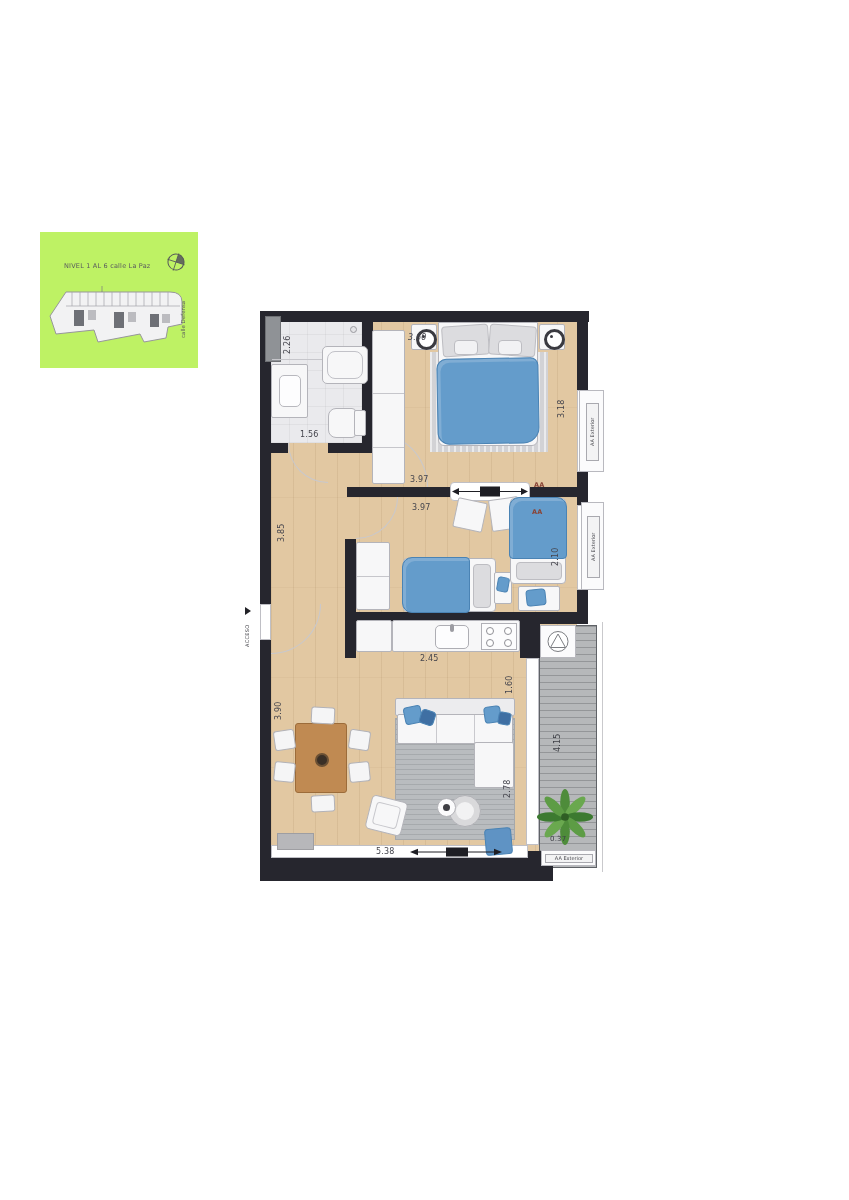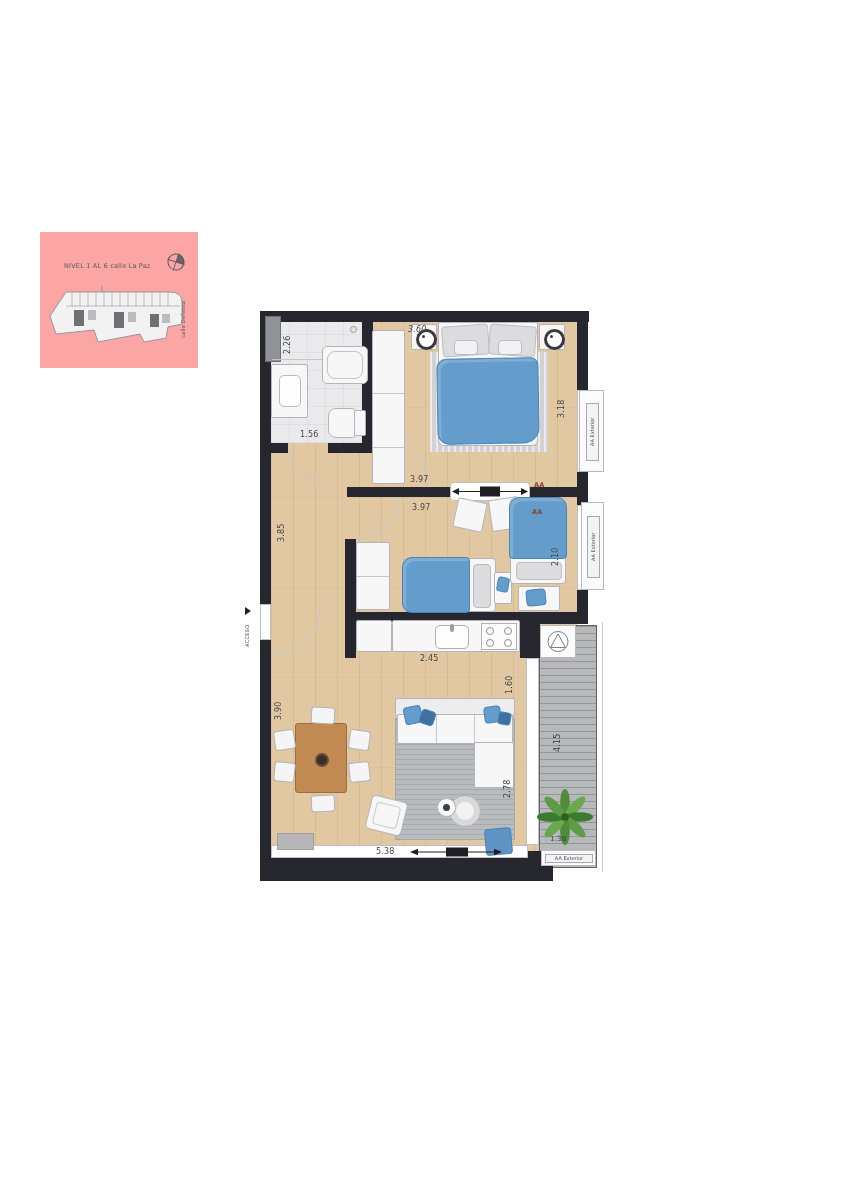--- a/index.html
+++ b/index.html
@@ -7,7 +7,7 @@
         font-family:"DejaVu Sans",sans-serif;}
   .abs{position:absolute;box-sizing:border-box;}
   
-  #keymap{left:40px;top:232px;width:158px;height:136px;background:#fca5a5;}
+  #keymap{left:40px;top:232px;width:158px;height:136px;background:#bef264;}
   .km-title{font-size:6.5px;color:#5a5a5e;letter-spacing:.2px;white-space:nowrap;}
   .km-street{font-size:5.5px;color:#5a5a5e;white-space:nowrap;}
   

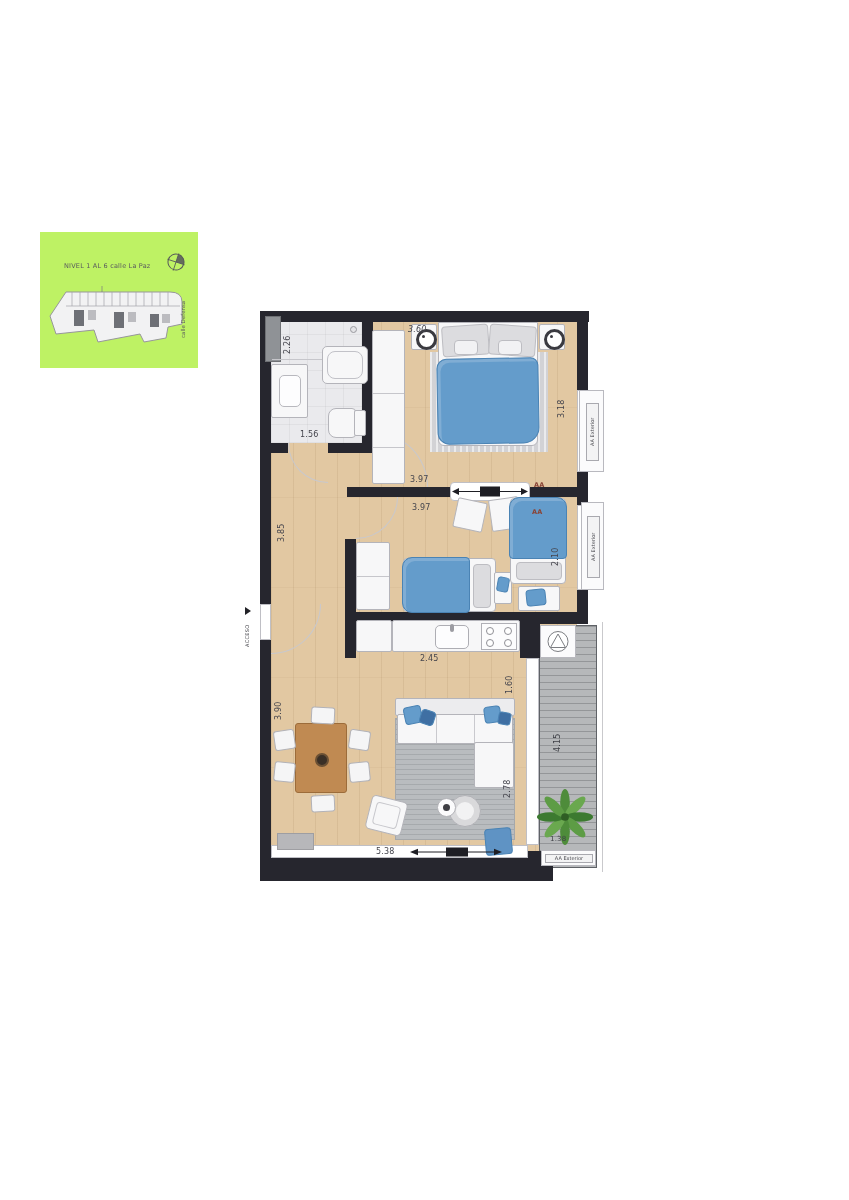--- a/index.html
+++ b/index.html
@@ -291,7 +291,7 @@
 
     <div class="dim vtxt" style="left:26px;top:22px;height:26px;">2.26</div>
     <div class="dim" style="left:42px;top:125px;">1.56</div>
-    <div class="dim" style="left:150px;top:20px;font-style:italic;">3.60</div>
+    <div class="dim" style="left:150px;top:28px;font-style:italic;">3.60</div>
     <div class="dim vtxt" style="left:300px;top:86px;height:26px;">3.18</div>
     <div class="dim" style="left:152px;top:170px;">3.97</div>
     <div class="dim" style="left:154px;top:198px;">3.97</div>

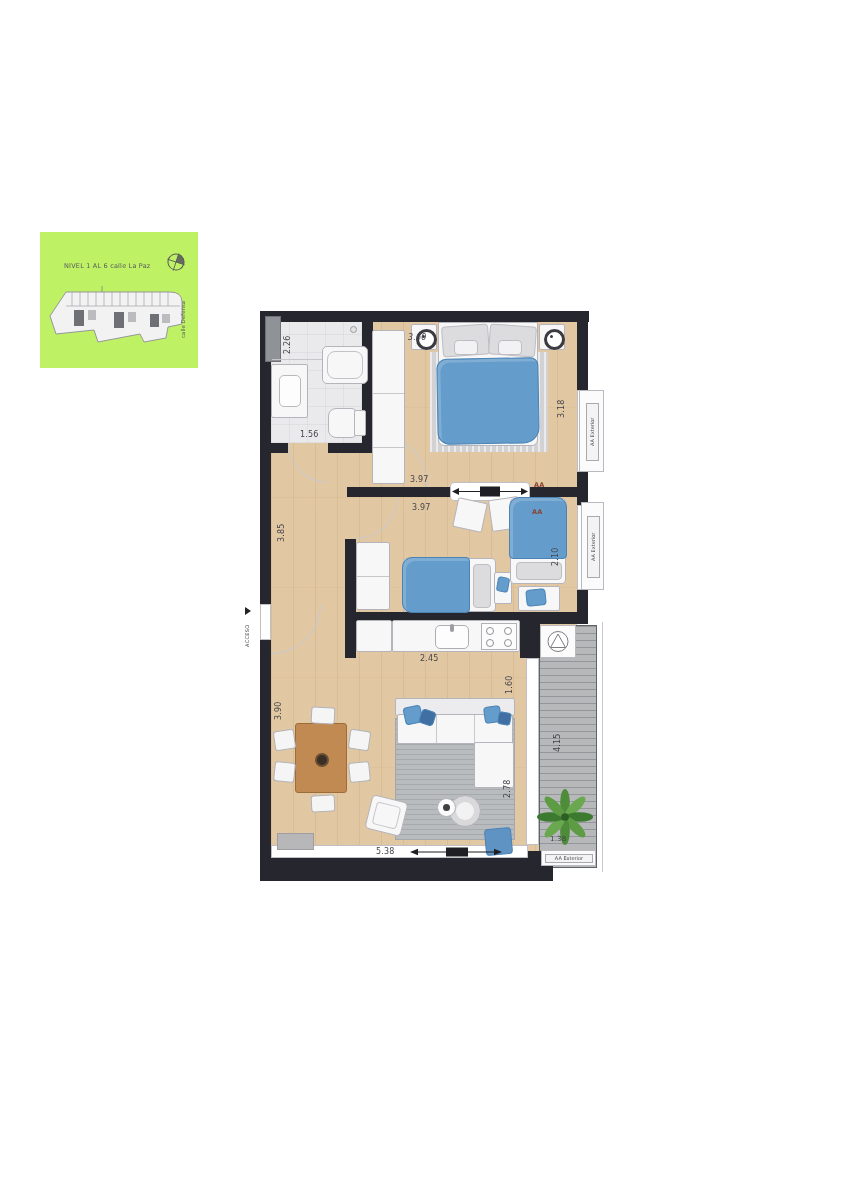--- a/index.html
+++ b/index.html
@@ -303,7 +303,7 @@
     <div class="dim vtxt" style="left:246px;top:466px;height:26px;">2.78</div>
     <div class="dim" style="left:118px;top:542px;">5.38</div>
     <div class="dim vtxt" style="left:296px;top:420px;height:26px;color:#3e4046;">4.15</div>
-    <div class="dim" style="left:292px;top:530px;font-size:7px;color:#3e4046;">1.38</div>
+    <div class="dim" style="left:292px;top:530px;font-size:7px;color:#3e4046;">0.37</div>
 
     <div class="aa" style="left:276px;top:176px;">AA</div>
     <div class="aa" style="left:274px;top:203px;">AA</div>

